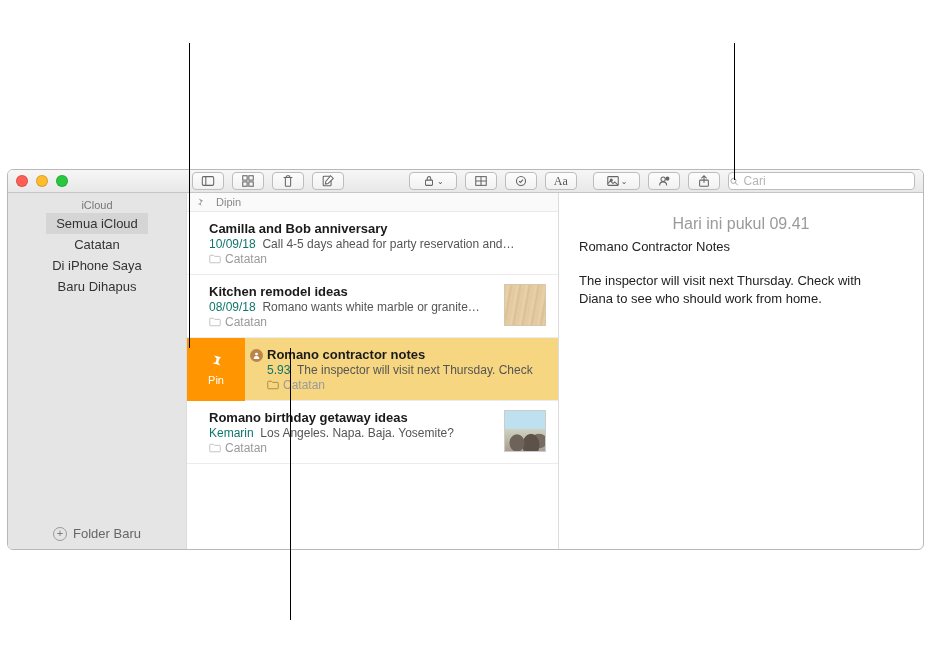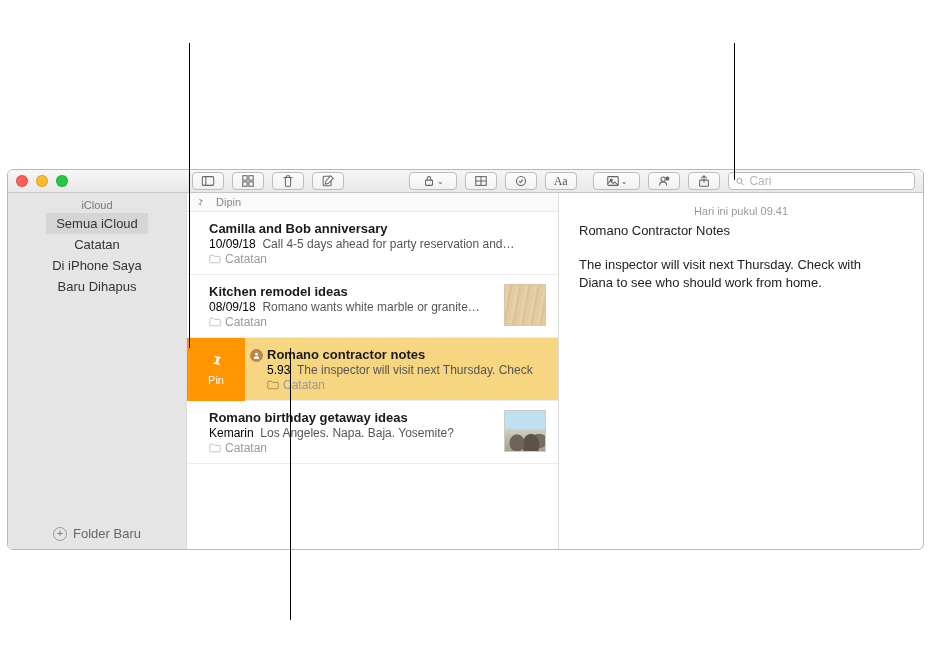--- a/index.html
+++ b/index.html
@@ -62,7 +62,7 @@
     height:18px; width:190px;
     border:1px solid #bdbdbd; border-radius:4px;
     background:#fff;
-    padding:0 6px;
+    padding:0 0;
     color:#8a8a8a;
   }
   .search-wrap svg { width:11px; height:11px; margin-right:4px; }

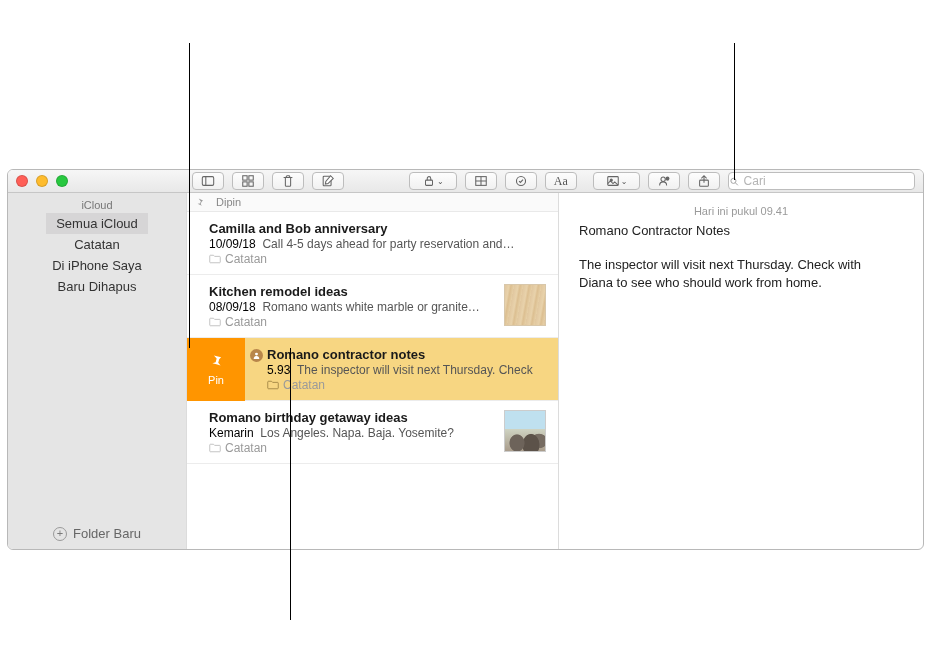--- a/index.html
+++ b/index.html
@@ -184,7 +184,7 @@
     color:#222;
   }
   .editor .timestamp {
-    text-align:center; color:#9a9a9a; font-size:11px; margin:2px 0 6px;
+    text-align:center; color:#9a9a9a; font-size:16px; margin:12px 0 6px;
   }
   .editor .body-title { font-size:13px; margin-bottom:18px; }
   .editor .body-text { font-size:13px; line-height:1.35; max-width:290px; }

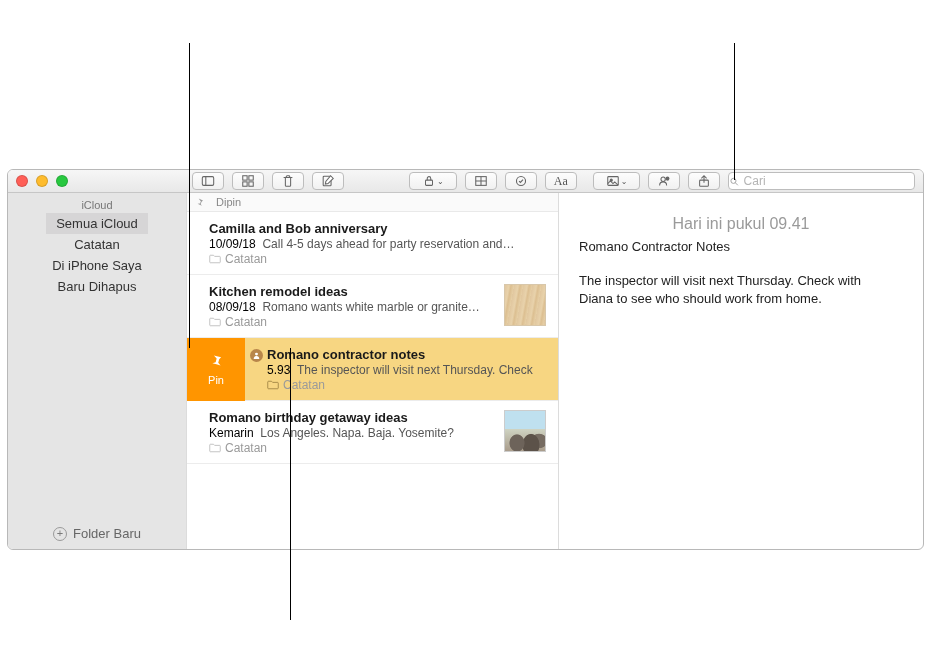--- a/index.html
+++ b/index.html
@@ -126,7 +126,7 @@
   .note-main { flex:1; min-width:0; }
   .note-title { font-weight:600; color:#1a1a1a; font-size:13px; }
   .note-sub { color:#555; font-size:12px; margin-top:1px; white-space:nowrap; overflow:hidden; text-overflow:ellipsis;}
-  .note-sub .date { color:#000000;text-align:center; }
+  .note-sub .date { color:#0f766e;text-align:center; }
   .note-folder { color:#9a9a9a; font-size:12px; margin-top:1px; display:flex; align-items:center; gap:4px;}
   .note-thumb {
     width:42px; height:42px;

